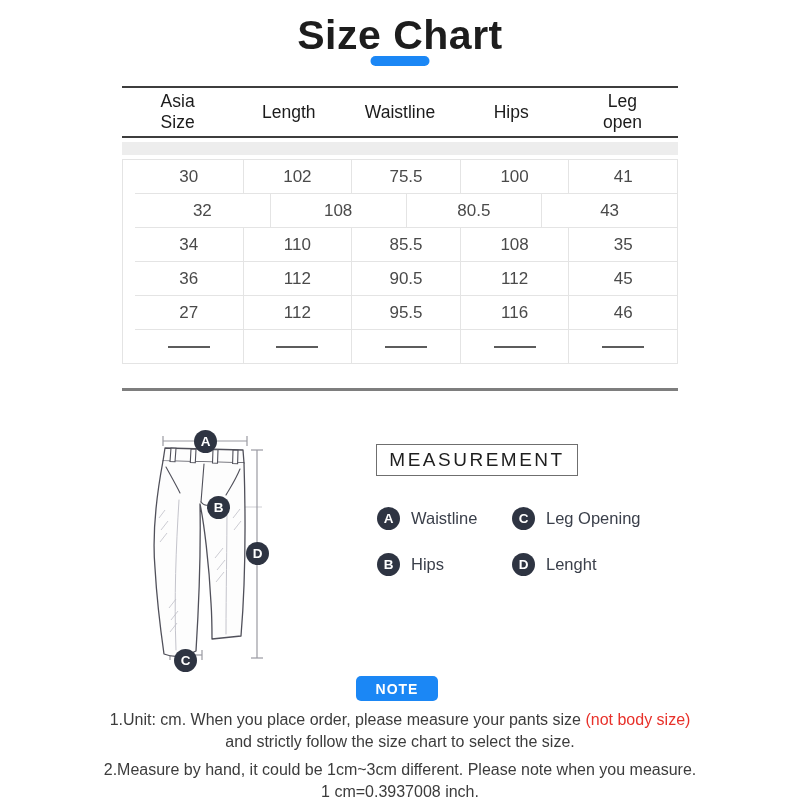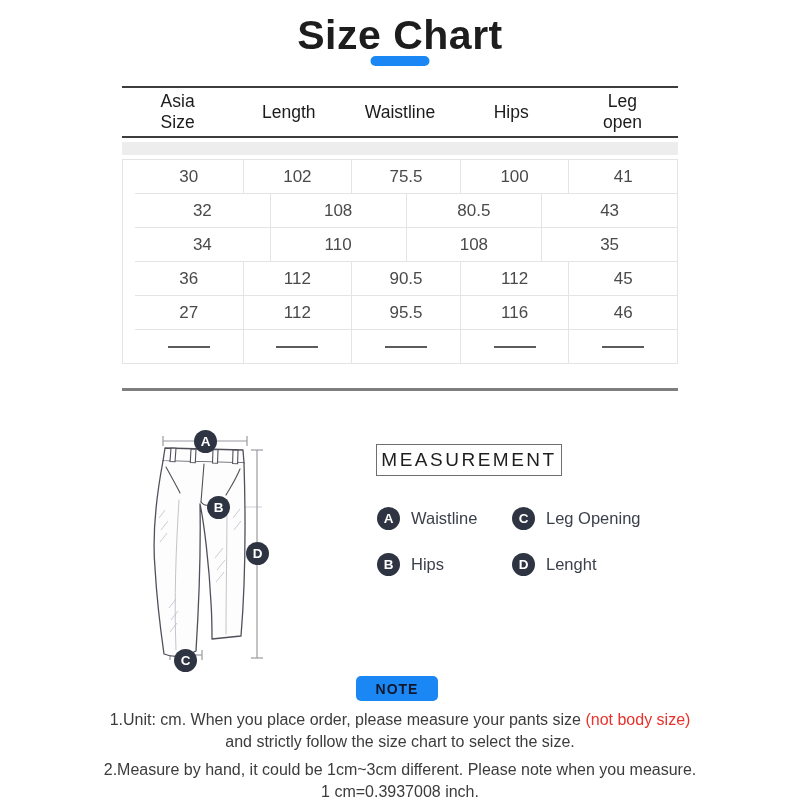--- a/index.html
+++ b/index.html
@@ -102,6 +102,7 @@
         <div class="tr">
           <div class="td">34</div>
           <div class="td">110</div>
+          <div class="td">85.5</div>
           <div class="td">108</div>
           <div class="td">35</div>
         </div>

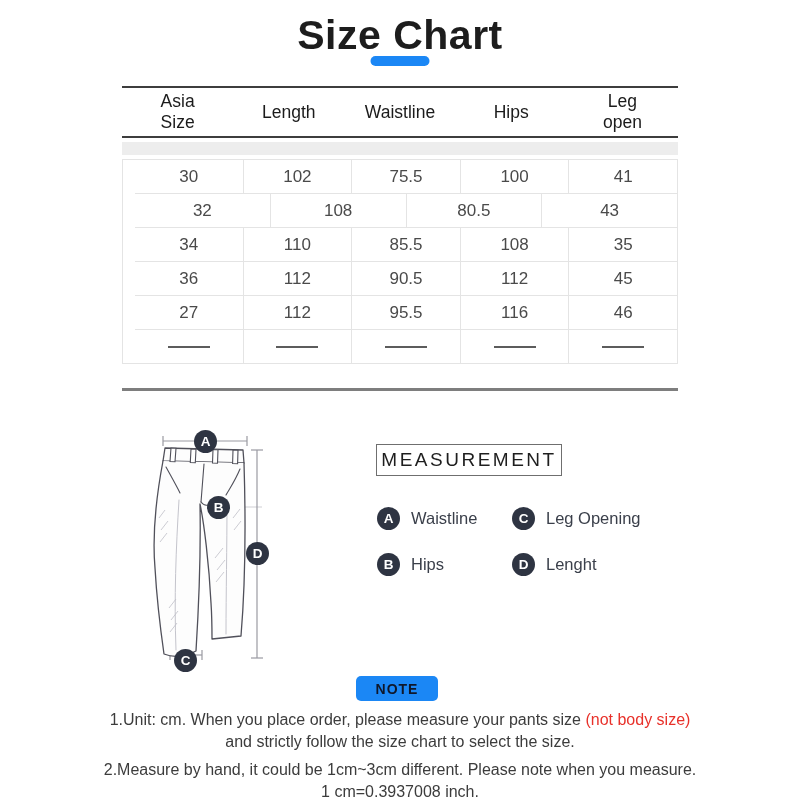--- a/index.html
+++ b/index.html
@@ -47,7 +47,7 @@
   .marker-d{left:101px;top:114px;}
 
   
-  .measure-box{position:absolute;left:376px;top:444px;width:186px;height:32px;
+  .measure-box{position:absolute;left:376px;top:444px;width:202px;height:32px;
     border:1.5px solid #6f6f6f;display:flex;align-items:center;justify-content:center;
     font-size:19px;letter-spacing:2.5px;color:#1e1e1e;}
   .legend{position:absolute;left:377px;top:507px;width:290px;

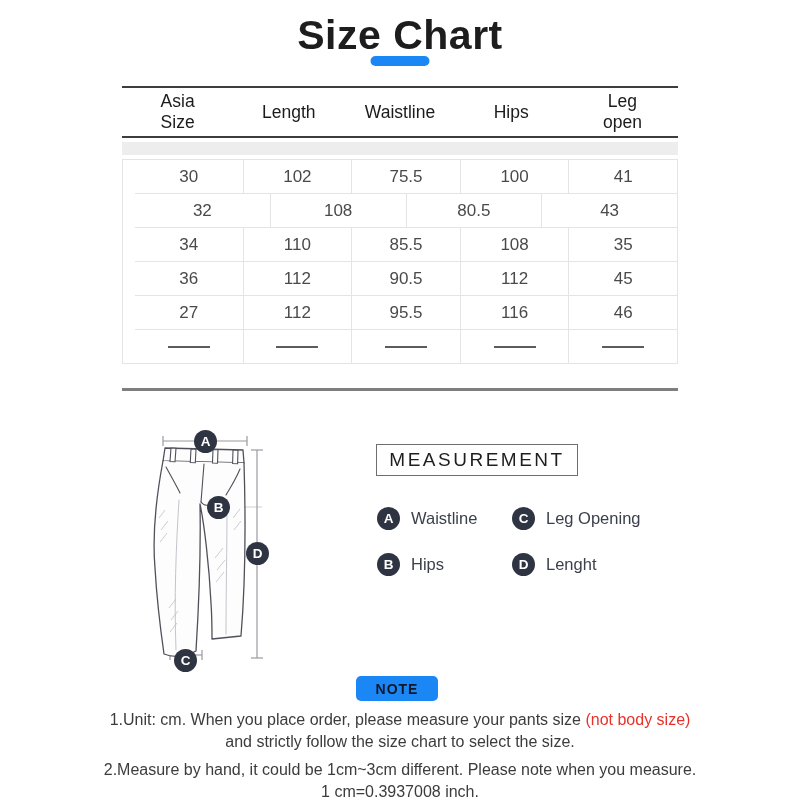--- a/index.html
+++ b/index.html
@@ -59,7 +59,7 @@
 
   
   .note-badge{position:absolute;left:356px;top:676px;width:82px;height:25px;border-radius:5px;
-    background:var(--accent);color:#0f172a;font-size:14px;font-weight:bold;letter-spacing:1px;
+    background:var(--accent);color:#ffffff;font-size:14px;font-weight:bold;letter-spacing:1px;
     display:flex;align-items:center;justify-content:center;}
   .note-text{position:absolute;left:0;top:709px;width:100%;text-align:center;
     font-size:16px;line-height:22px;color:#3c3c3c;}

